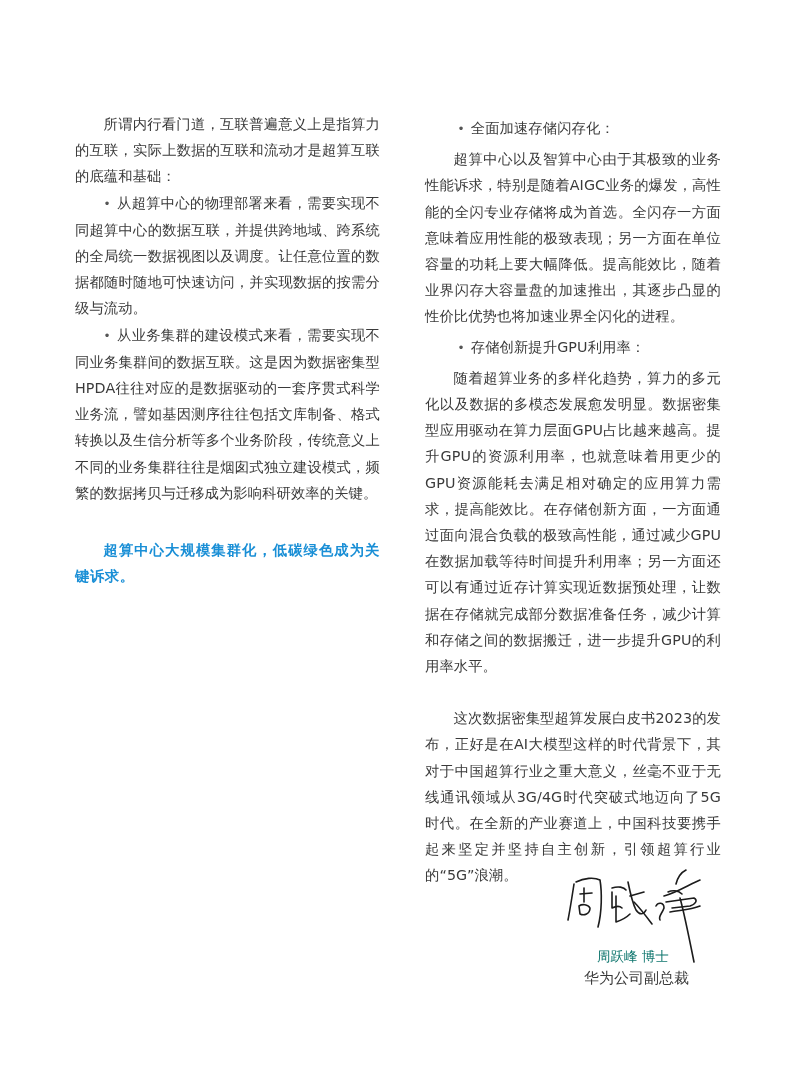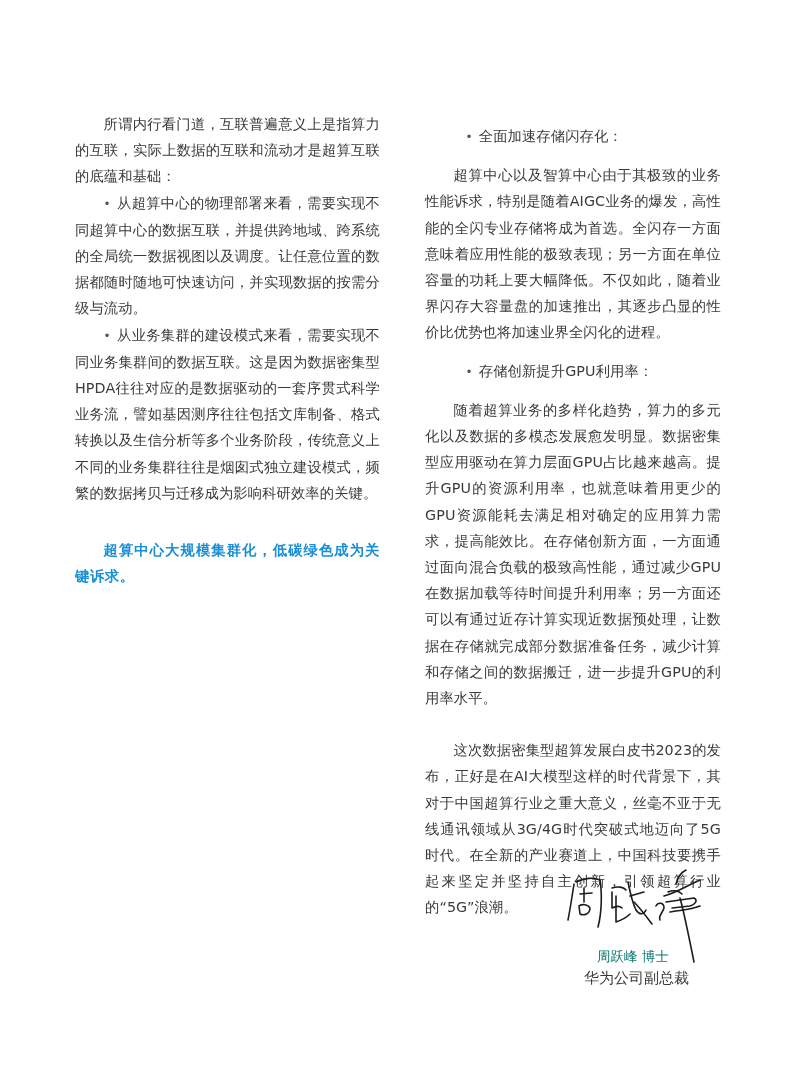--- a/index.html
+++ b/index.html
@@ -39,7 +39,7 @@
       text-indent: 2em;
     }
     .bullet-title {
-      margin: 12px;
+      margin: 4px;
       text-indent: 2em;
     }
     .dot {

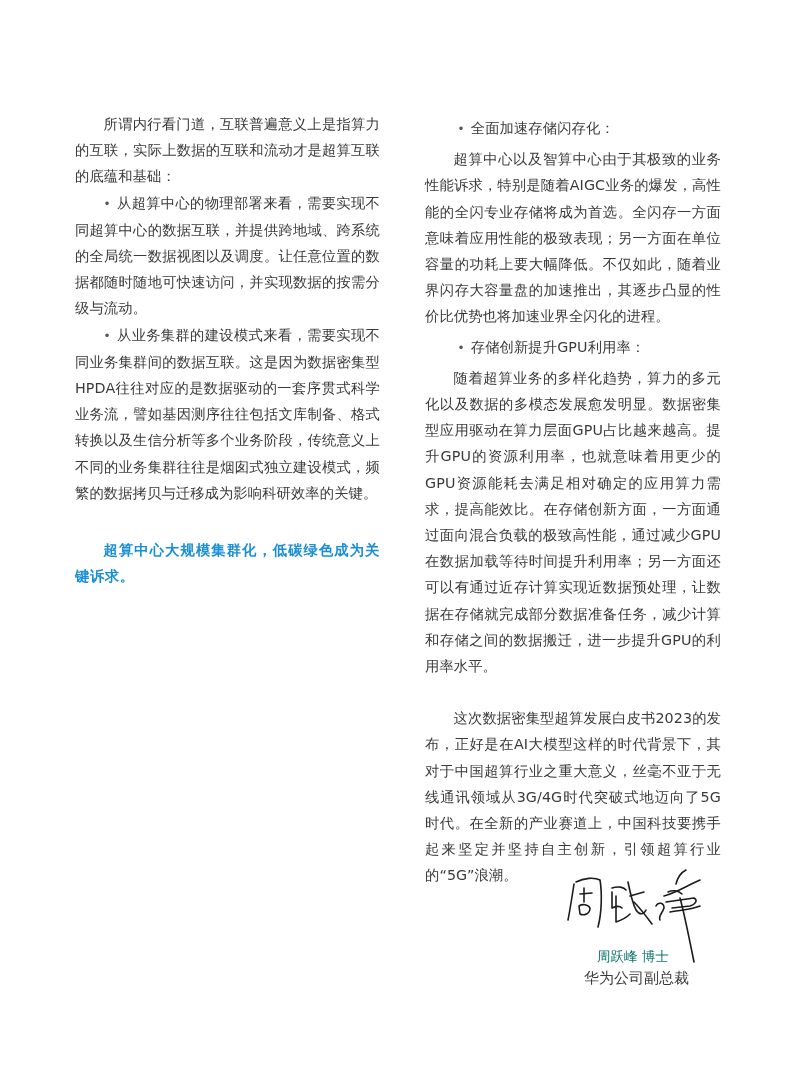--- a/index.html
+++ b/index.html
@@ -111,7 +111,7 @@
 
   <div class="col col-right">
     <p class="bullet-title"><span class="dot">•</span><span>全面加速存储闪存化：</span></p>
-    <p>超算中心以及智算中心由于其极致的业务性能诉求，特别是随着AIGC业务的爆发，高性能的全闪专业存储将成为首选。全闪存一方面意味着应用性能的极致表现；另一方面在单位容量的功耗上要大幅降低。不仅如此，随着业界闪存大容量盘的加速推出，其逐步凸显的性价比优势也将加速业界全闪化的进程。</p>
+    <p>超算中心以及智算中心由于其极致的业务性能诉求，特别是随着AIGC业务的爆发，高性能的全闪专业存储将成为首选。全闪存一方面意味着应用性能的极致表现；另一方面在单位容量的功耗上要大幅降低。提高能效比，随着业界闪存大容量盘的加速推出，其逐步凸显的性价比优势也将加速业界全闪化的进程。</p>
 
     <p class="bullet-title"><span class="dot">•</span><span>存储创新提升GPU利用率：</span></p>
     <p>随着超算业务的多样化趋势，算力的多元化以及数据的多模态发展愈发明显。数据密集型应用驱动在算力层面GPU占比越来越高。提升GPU的资源利用率，也就意味着用更少的GPU资源能耗去满足相对确定的应用算力需求，提高能效比。在存储创新方面，一方面通过面向混合负载的极致高性能，通过减少GPU在数据加载等待时间提升利用率；另一方面还可以有通过近存计算实现近数据预处理，让数据在存储就完成部分数据准备任务，减少计算和存储之间的数据搬迁，进一步提升GPU的利用率水平。</p>

